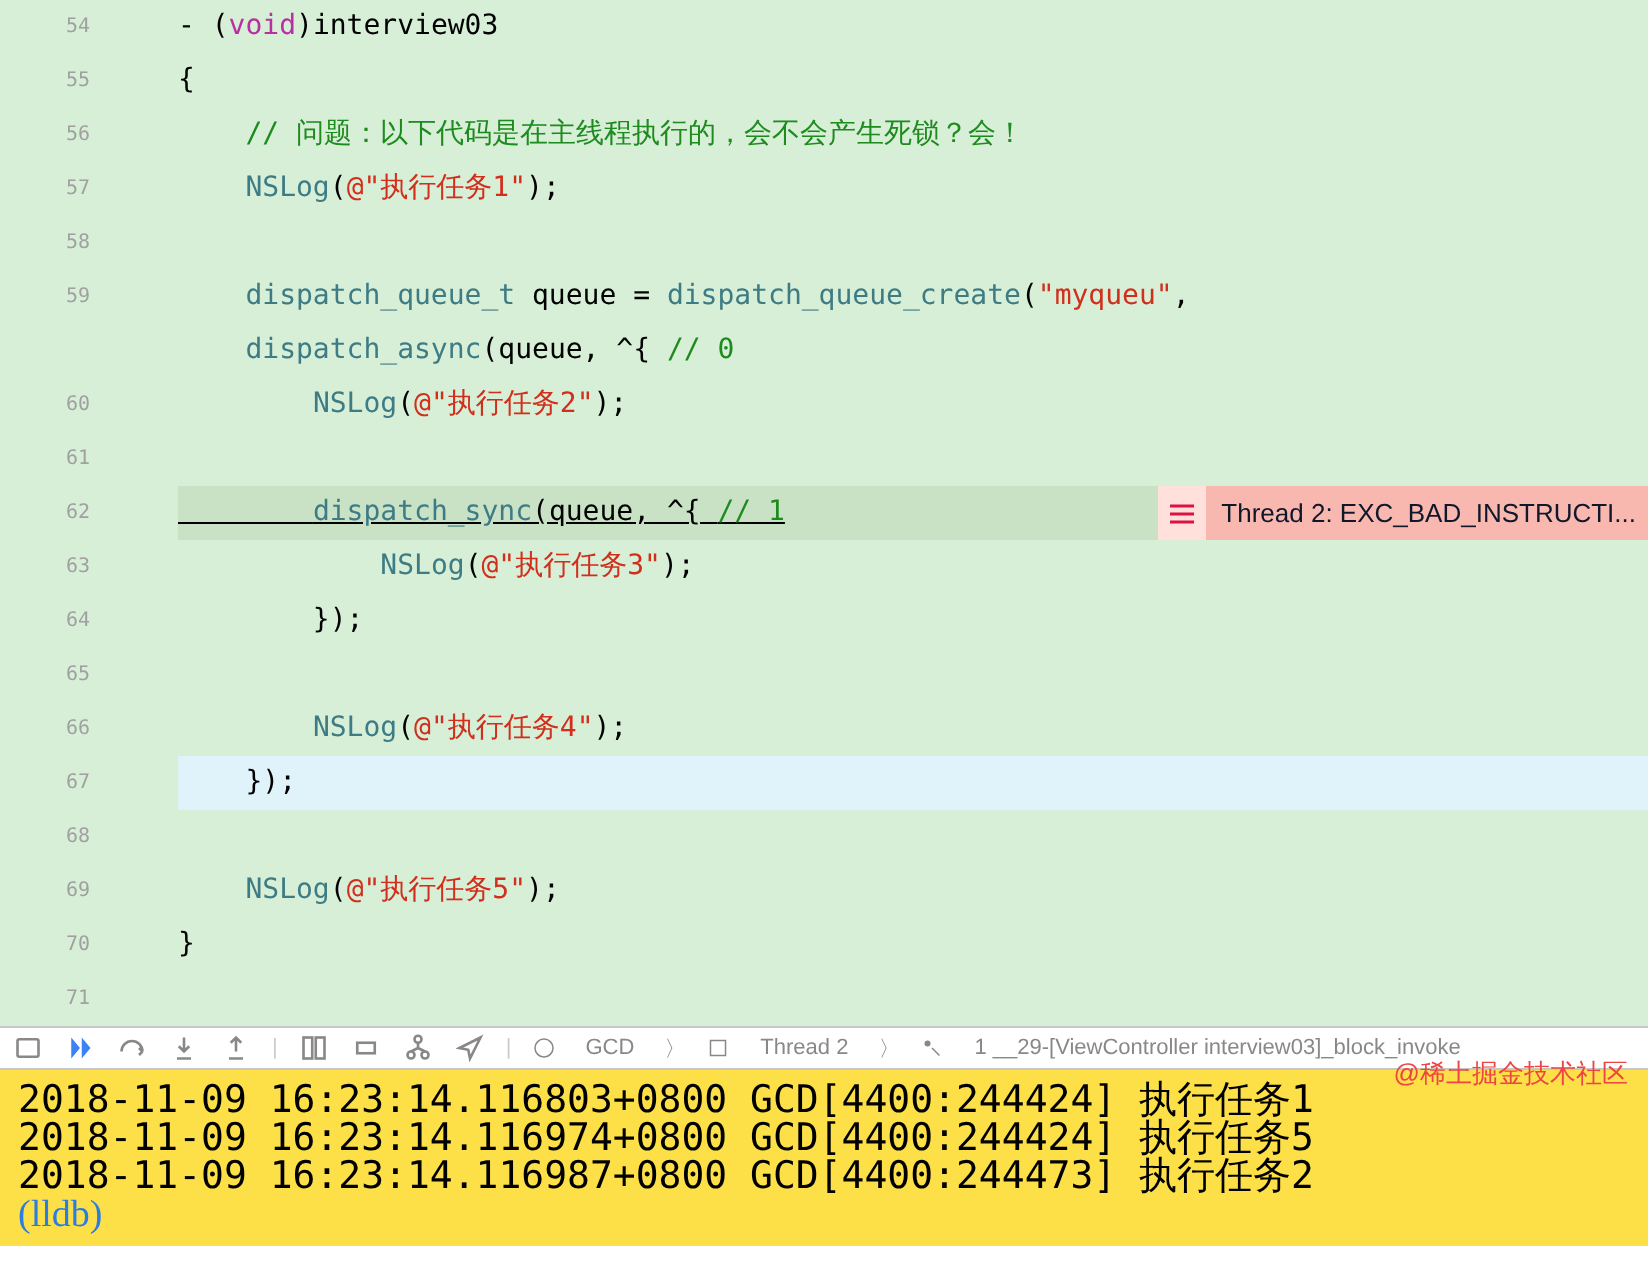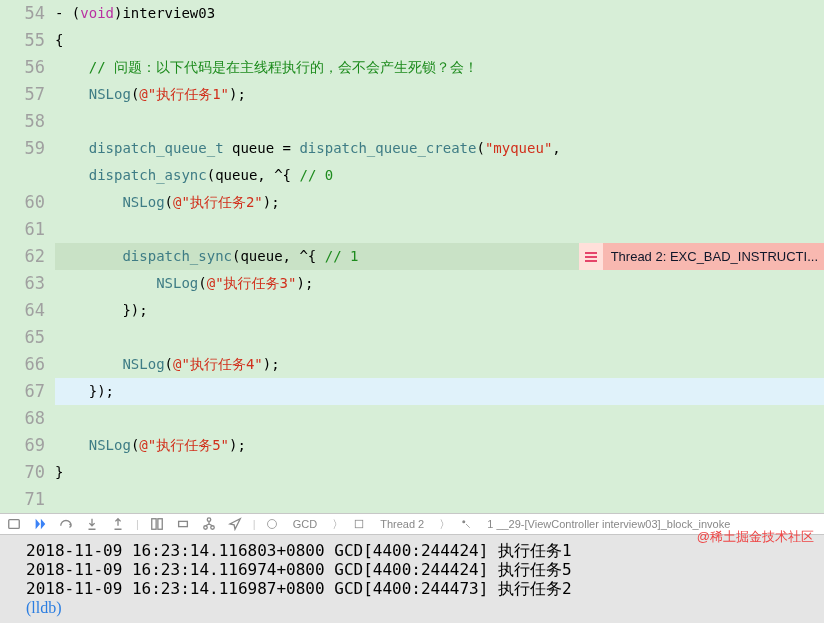--- a/index.html
+++ b/index.html
@@ -6,7 +6,7 @@
 body { font-family: "Menlo", "Monaco", monospace; font-size: 14px; width: 824px; height: 632px; overflow: hidden; background: #fff; }
 .editor { background: #d7eed7; display: flex; }
 .gutter { width: 55px; text-align: right; padding-right: 10px; color: #a0a0a0; user-select: none; }
-.gutter div { height: 27px; line-height: 27px; font-size: 17px; }
+.gutter div { height: 27px; line-height: 27px; font-size: 10px; }
 .code { flex: 1; position: relative; }
 .code .line { height: 27px; line-height: 27px; white-space: pre; position: relative; }
 .line.hl-err { background: #f7d9d0; }

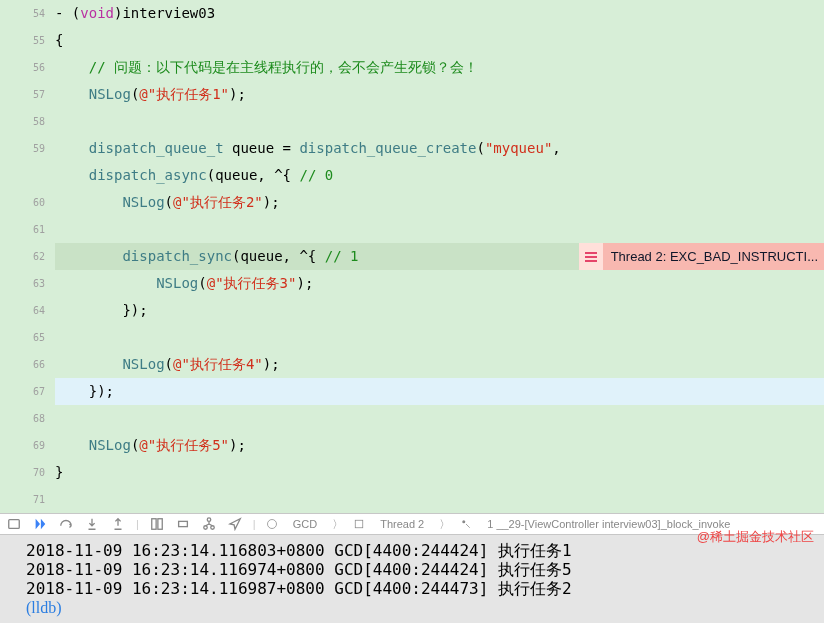--- a/index.html
+++ b/index.html
@@ -8,7 +8,7 @@
 .gutter { width: 55px; text-align: right; padding-right: 10px; color: #a0a0a0; user-select: none; }
 .gutter div { height: 27px; line-height: 27px; font-size: 10px; }
 .code { flex: 1; position: relative; }
-.code .line { height: 27px; line-height: 27px; white-space: pre; position: relative; }
+.code .line { height: 27px; line-height: 27px; white-space: pre; position: relative; margin-left: 34px; }
 .line.hl-err { background: #f7d9d0; }
 .line.hl-cur { background: #e0f2fa; }
 .line.hl-sel { background: #c9e2c6; }

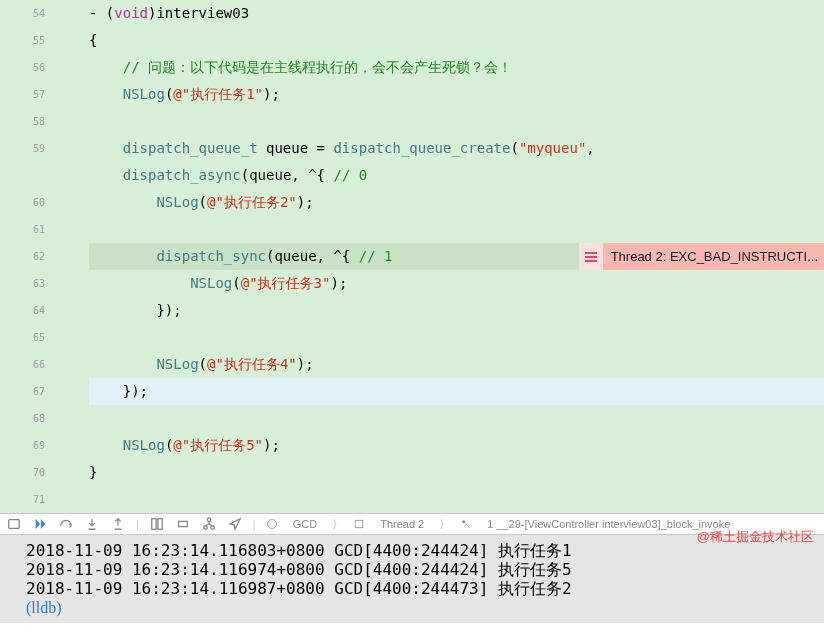--- a/index.html
+++ b/index.html
@@ -11,7 +11,7 @@
 .code .line { height: 27px; line-height: 27px; white-space: pre; position: relative; margin-left: 34px; }
 .line.hl-err { background: #f7d9d0; }
 .line.hl-cur { background: #e0f2fa; }
-.line.hl-sel { background: #c9e2c6; }
+.line.hl-sel { background: #c9e2c6; text-decoration: underline; }
 .kw { color: #b930a2; }
 .fn { color: #3e7c85; }
 .str { color: #d12f1b; }

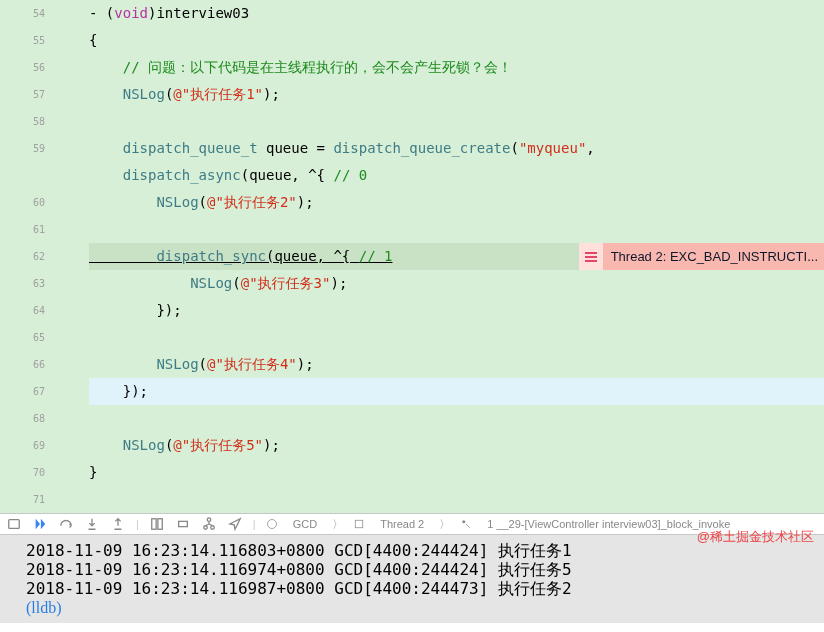--- a/index.html
+++ b/index.html
@@ -24,7 +24,7 @@
 .toolbar .ico { display: inline-flex; align-items: center; justify-content: center; width: 16px; height: 16px; }
 .toolbar .ico svg { width: 14px; height: 14px; stroke: #888; fill: none; stroke-width: 1.5; }
 .toolbar .crumb { display: flex; align-items: center; gap: 15px; color: #888; }
-.console { padding: 6px 26px; font-size: 16px; line-height: 19px; background: #e5e5e5; color: #000; white-space: pre; }
+.console { padding: 6px 9px; font-size: 19px; line-height: 19px; background: #fde047; color: #000; white-space: pre; }
 .lldb { color: #2a7de1; font-family: Liberation Serif, serif; }
 .watermark { position: absolute; right: 10px; bottom: 86px; color: #ef4444; font-family: Liberation Sans, sans-serif; font-size: 13px; pointer-events: none; }
 </style>

